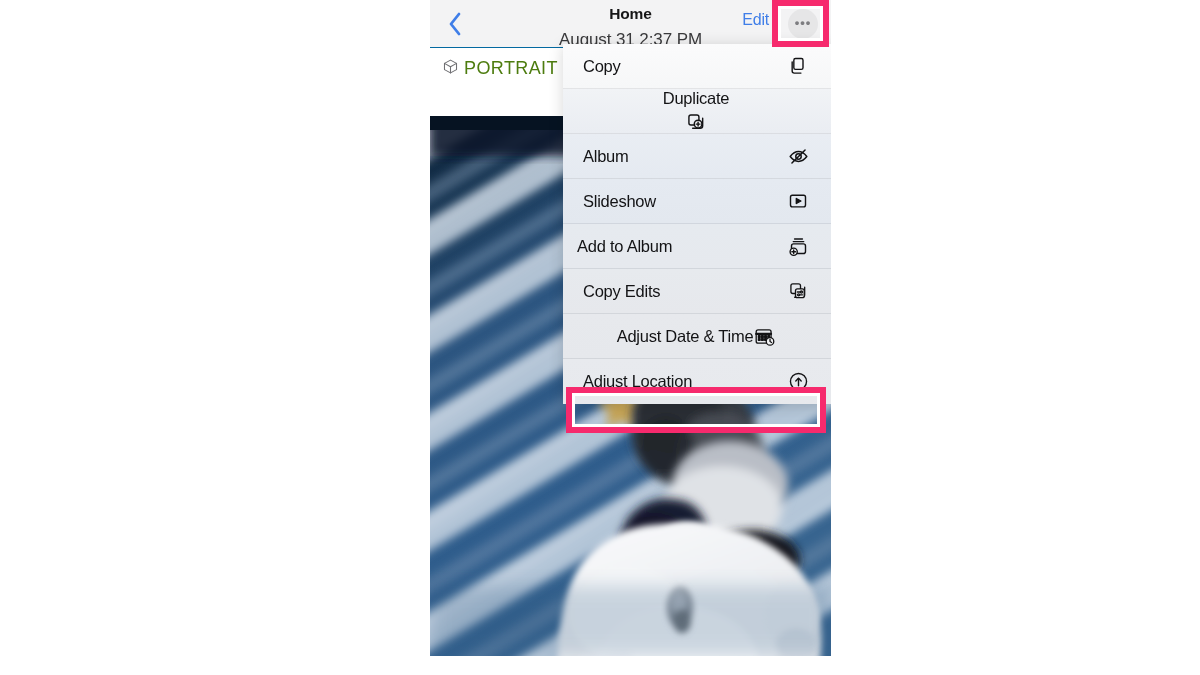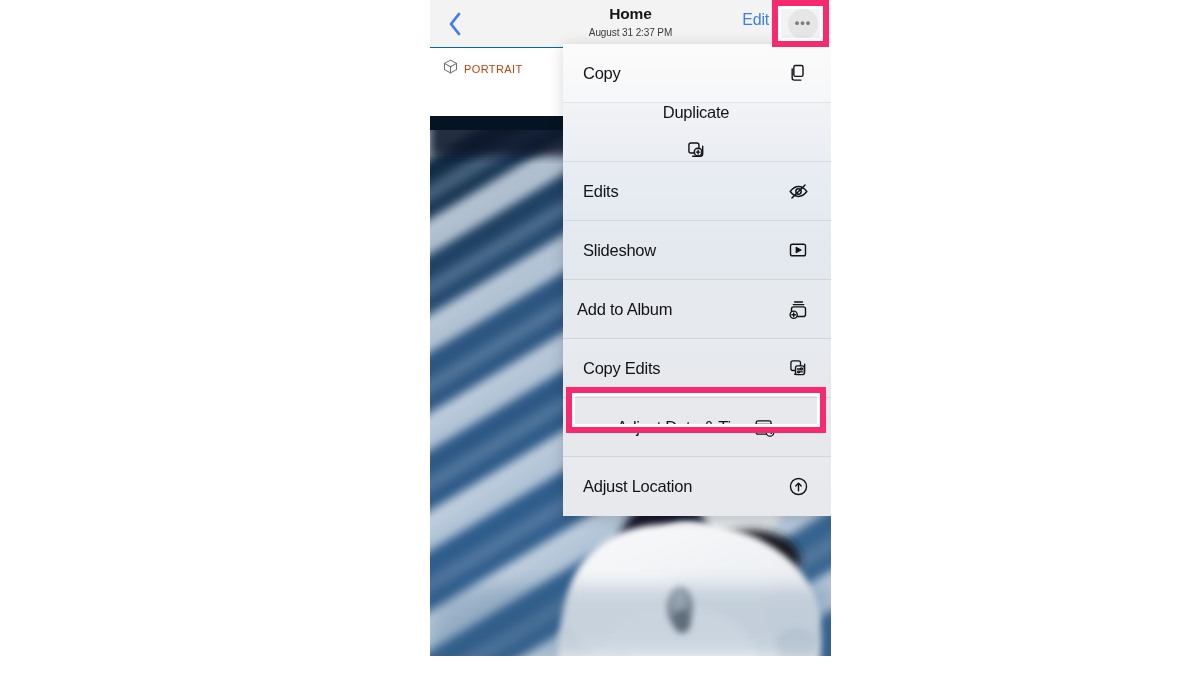--- a/index.html
+++ b/index.html
@@ -74,11 +74,11 @@
     letter-spacing: -0.1px;
   }
   #nav-subtitle {
-    font-size: 10px;
+    font-size: 17px;
     font-weight: 400;
     color: #3a3a3c;
     line-height: 15px;
-    margin-top: 2px;
+    margin-top: 9px;
     letter-spacing: -0.1px;
   }
   #edit-button {

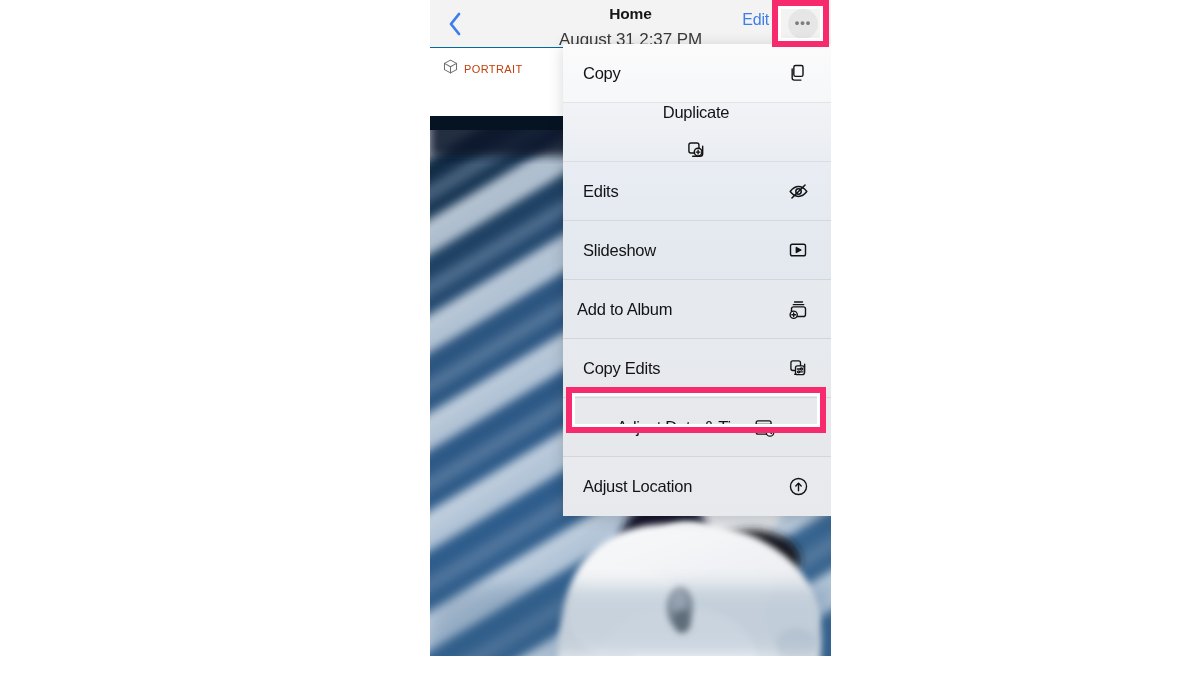--- a/index.html
+++ b/index.html
@@ -131,8 +131,8 @@
     gap: 5px;
   }
   #portrait-badge .label {
-    font-size: 11px;
-    color: #c2410c;
+    font-size: 18px;
+    color: #4d7c0f;
     letter-spacing: 0.4px;
     text-align: right;
   }

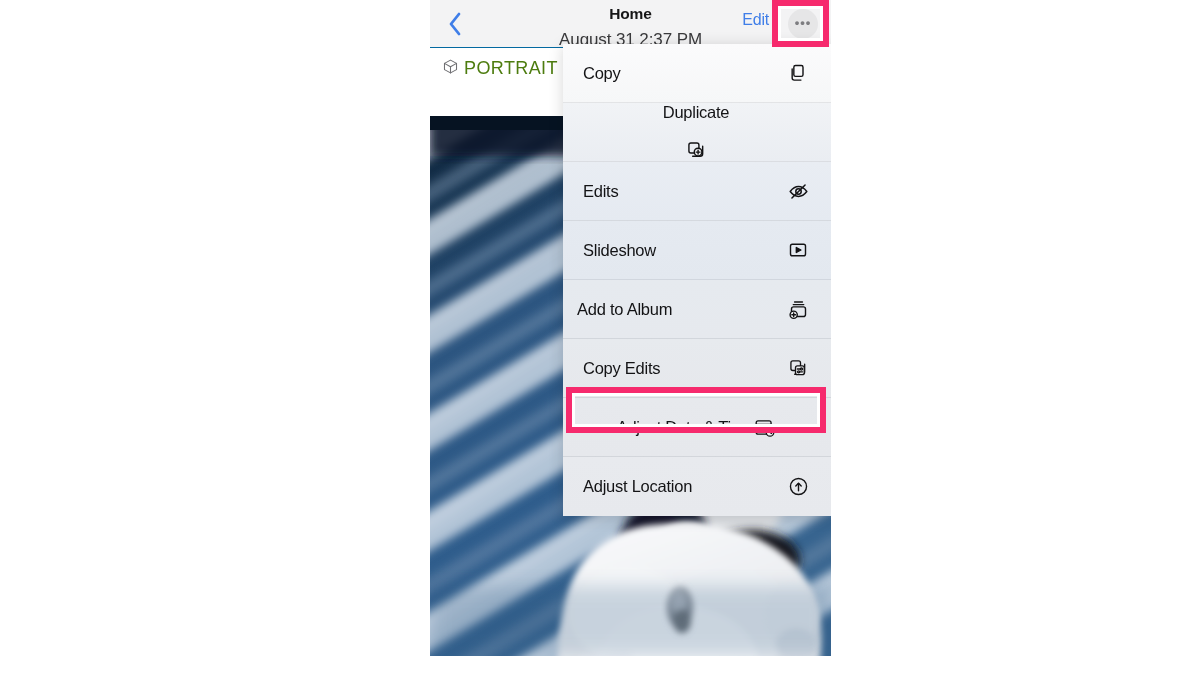--- a/index.html
+++ b/index.html
@@ -162,7 +162,7 @@
   }
   .menu-item {
     position: relative;
-    height: 59px;
+    height: 45px;
     display: flex;
     align-items: center;
     justify-content: space-between;

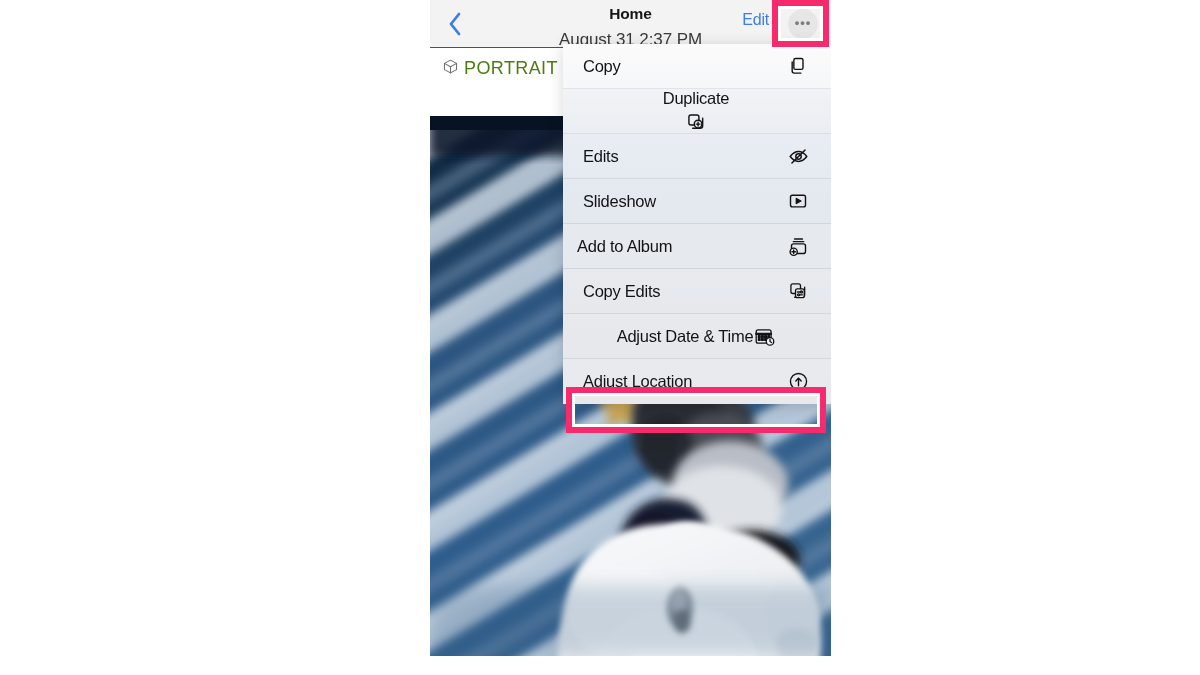--- a/index.html
+++ b/index.html
@@ -432,7 +432,7 @@
       </div>
 
       <div class="menu-item mi-2">
-        <span class="mi-label">Edits</span>
+        <span class="mi-label">Album</span>
         <span class="mi-icon">
           <svg width="21" height="21" viewBox="0 0 24 24" fill="none" stroke="#131315" stroke-width="1.7" stroke-linejoin="round" stroke-linecap="round">
             <path d="M2.5 12 q4.4 -5.6 9.5 -5.6 q5.1 0 9.5 5.6 q-4.4 5.6 -9.5 5.6 q-5.1 0 -9.5 -5.6 z"></path>

